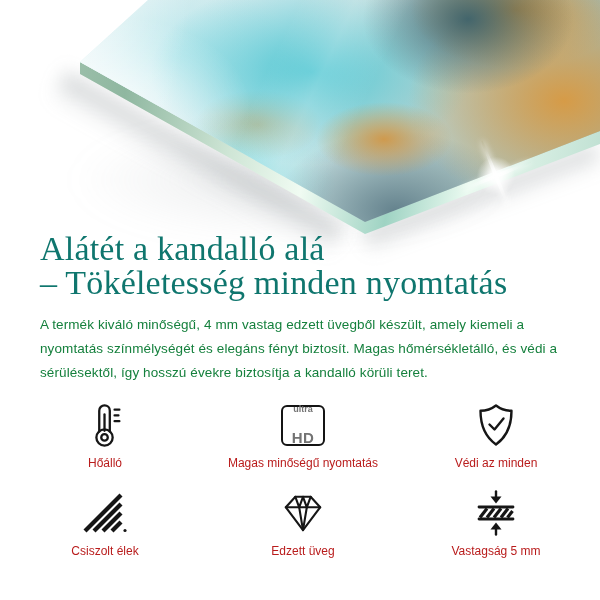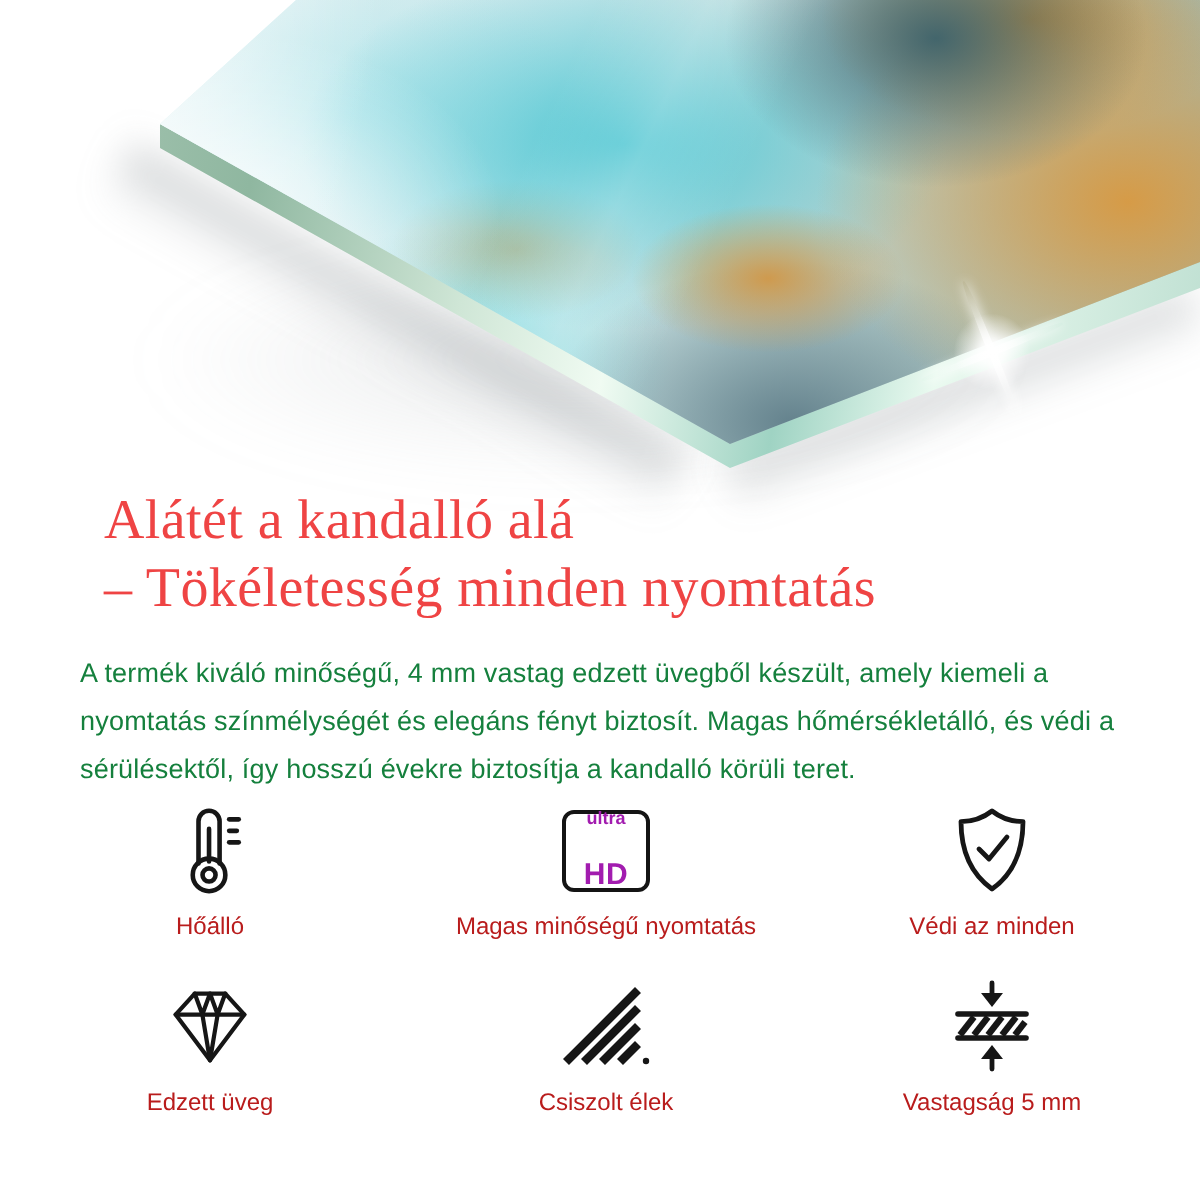--- a/index.html
+++ b/index.html
@@ -52,8 +52,8 @@
 
   
   .content{position:absolute;left:40px;top:232px;width:525px;}
-  .title{font-family:"Liberation Serif",serif;font-weight:400;color:#ef4444;
-         font-size:28px;line-height:34px;margin:12px;letter-spacing:.2px;}
+  .title{font-family:"Liberation Serif",serif;font-weight:400;color:#0f766e;
+         font-size:34px;line-height:34px;margin:0;letter-spacing:.2px;}
   .title span{display:block;}
   .desc{margin:13px 0 0 0;font-size:13.5px;line-height:24px;color:#15803d;letter-spacing:.1px;}
 

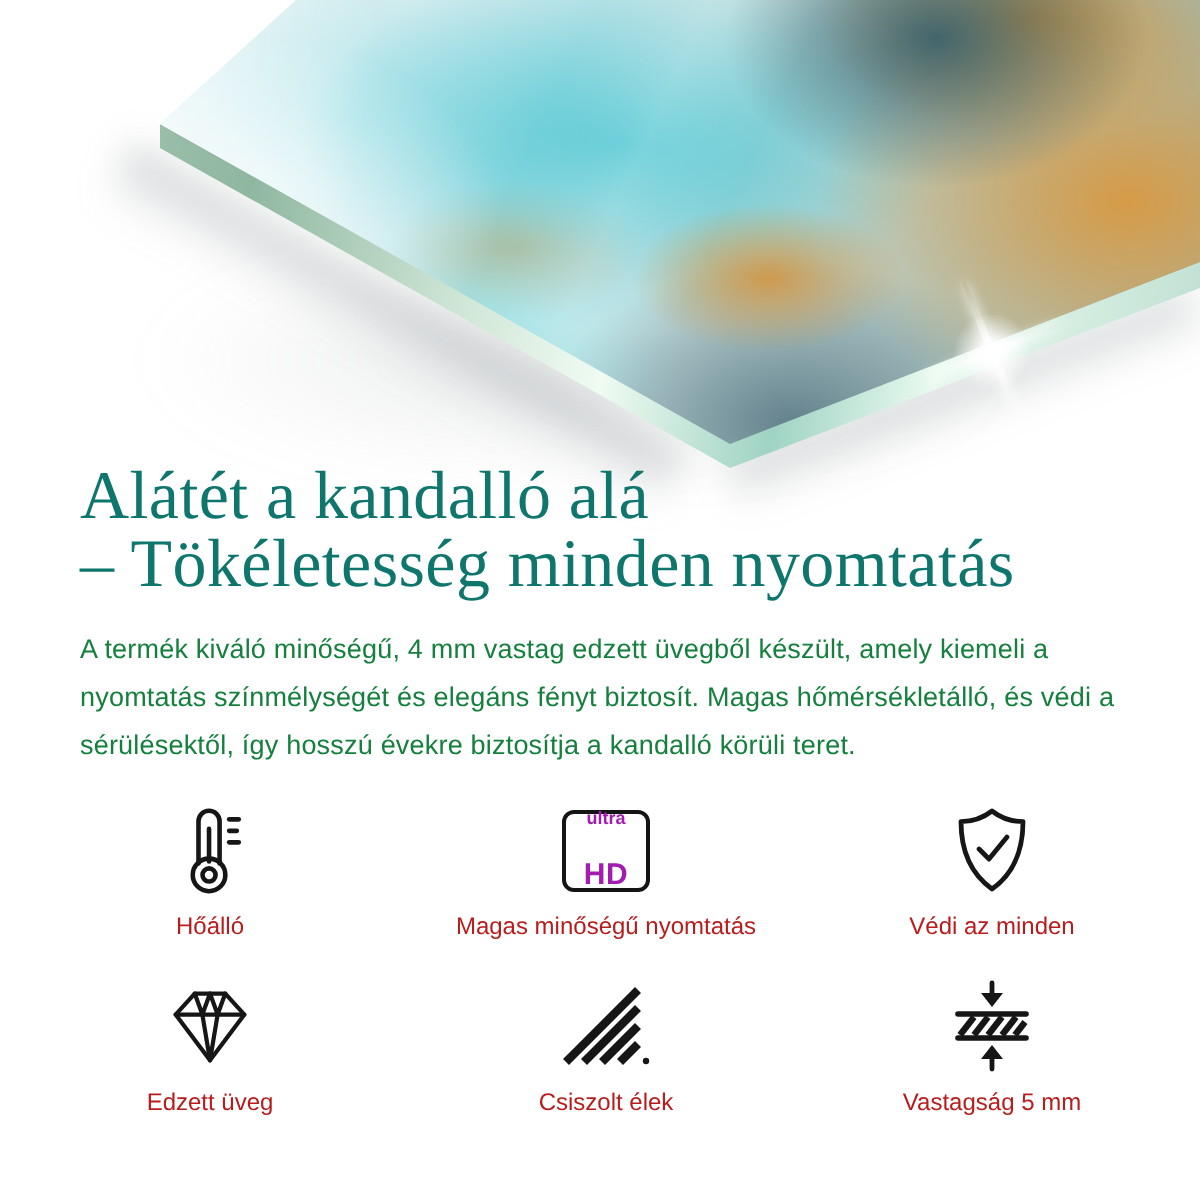--- a/index.html
+++ b/index.html
@@ -65,7 +65,7 @@
   .feature-label{margin-top:6px;font-size:12px;color:#b91c1c;}
 
   .icon-box svg{stroke:#161616;fill:none;stroke-width:2.4;stroke-linecap:round;stroke-linejoin:round;}
-  .uhd{width:40px;height:37px;border:2.5px solid #141414;border-radius:6px;color:#a21caf;
+  .uhd{width:40px;height:37px;border:2.5px solid #141414;border-radius:6px;color:#737373;
        display:flex;flex-direction:column;align-items:center;justify-content:center;line-height:1;}
   .uhd .u{font-size:9px;font-weight:700;}
   .uhd .h{font-size:15px;font-weight:700;letter-spacing:.3px;margin-top:16px;}

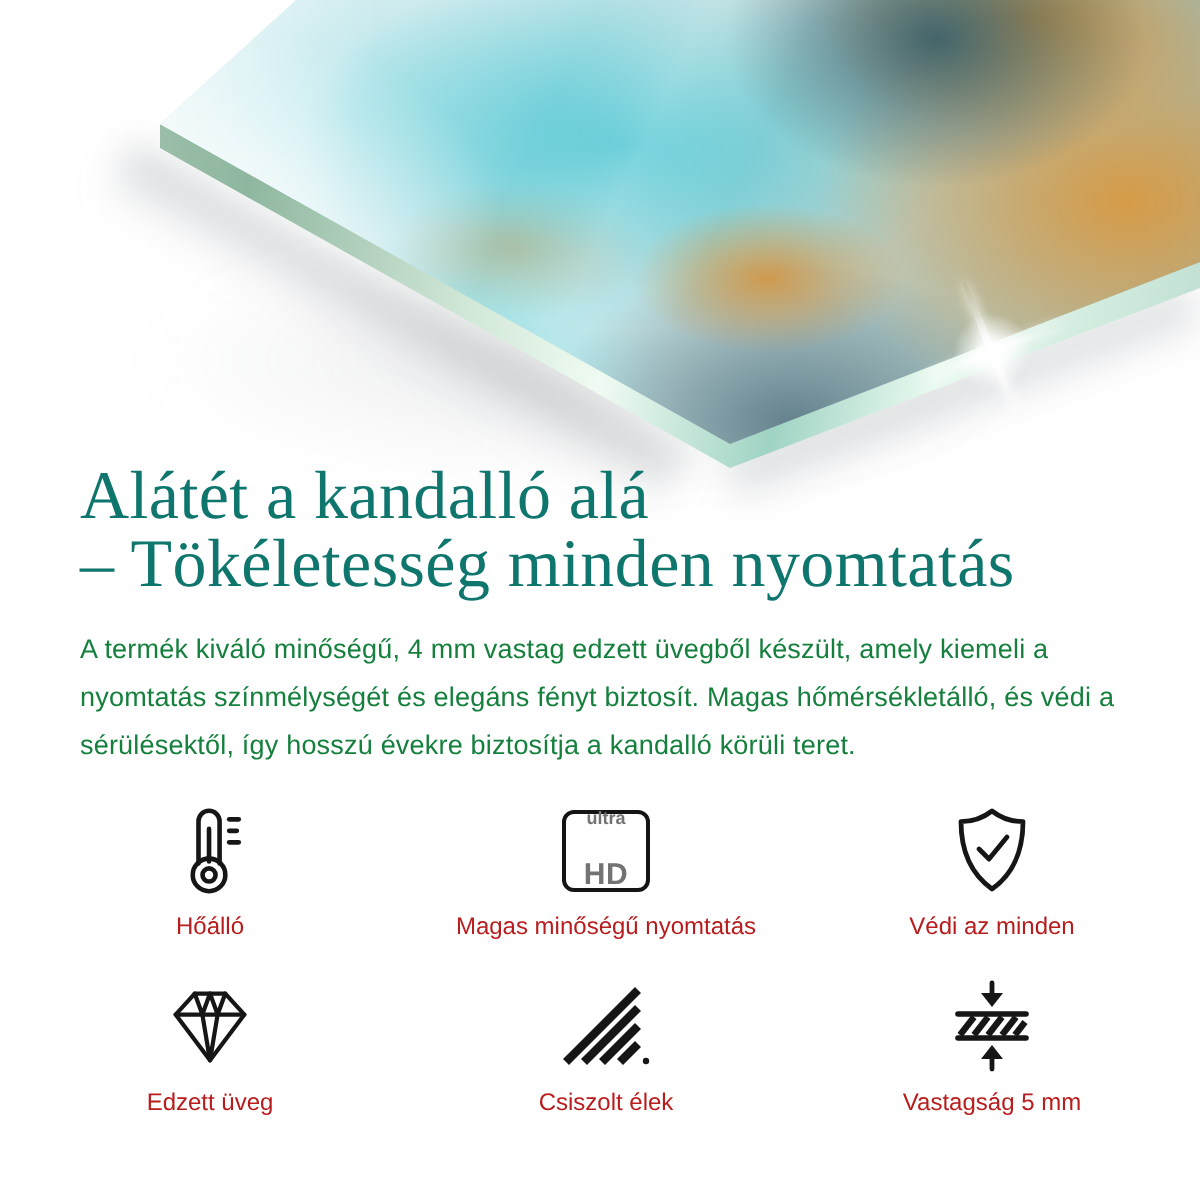--- a/index.html
+++ b/index.html
@@ -133,18 +133,6 @@
 
     <div class="feature">
       <div class="icon-box">
-        <svg width="46" height="42" viewBox="0 0 48 44" style="stroke-width:2.2">
-          <path d="M6,16 L16,5 L32,5 L42,16 L24,40 Z"></path>
-          <path d="M6,16 H42"></path>
-          <path d="M16,5 L20,16 L24,5 L28,16 L32,5"></path>
-          <path d="M20,16 L24,40 L28,16"></path>
-        </svg>
-      </div>
-      <div class="feature-label">Edzett üveg</div>
-    </div>
-
-    <div class="feature">
-      <div class="icon-box">
         <svg width="46" height="42" viewBox="0 0 46 42" style="stroke-width:4.2;stroke-linecap:butt">
           <line x1="3" y1="39" x2="39" y2="3"></line>
           <line x1="12" y1="39" x2="39" y2="12"></line>
@@ -154,6 +142,18 @@
         </svg>
       </div>
       <div class="feature-label">Csiszolt élek</div>
+    </div>
+
+    <div class="feature">
+      <div class="icon-box">
+        <svg width="46" height="42" viewBox="0 0 48 44" style="stroke-width:2.2">
+          <path d="M6,16 L16,5 L32,5 L42,16 L24,40 Z"></path>
+          <path d="M6,16 H42"></path>
+          <path d="M16,5 L20,16 L24,5 L28,16 L32,5"></path>
+          <path d="M20,16 L24,40 L28,16"></path>
+        </svg>
+      </div>
+      <div class="feature-label">Edzett üveg</div>
     </div>
 
     <div class="feature">

